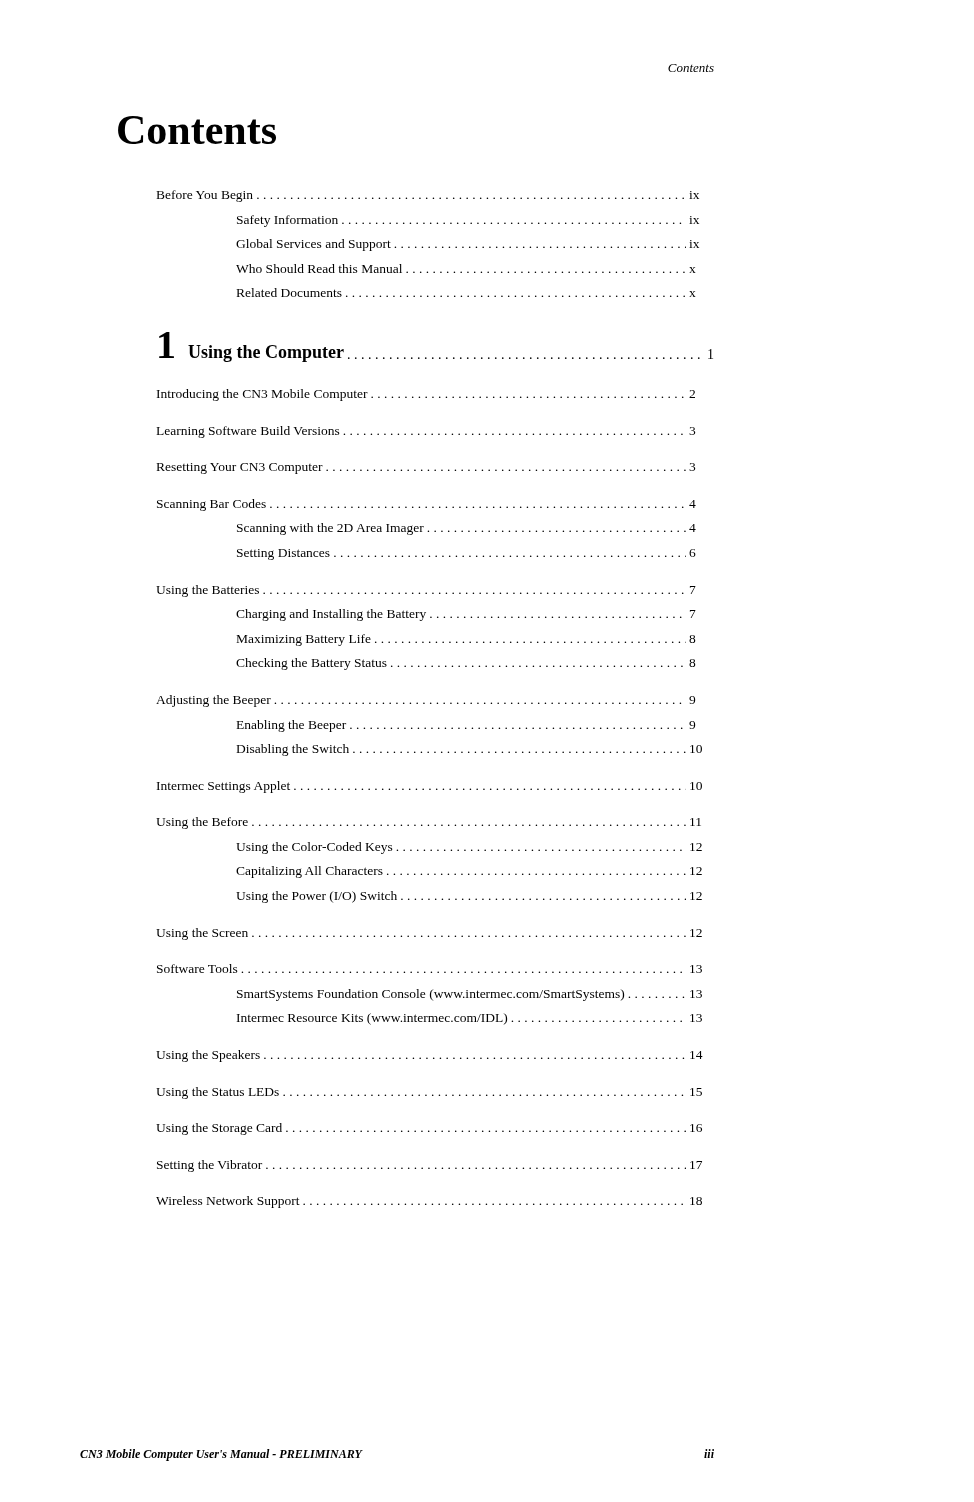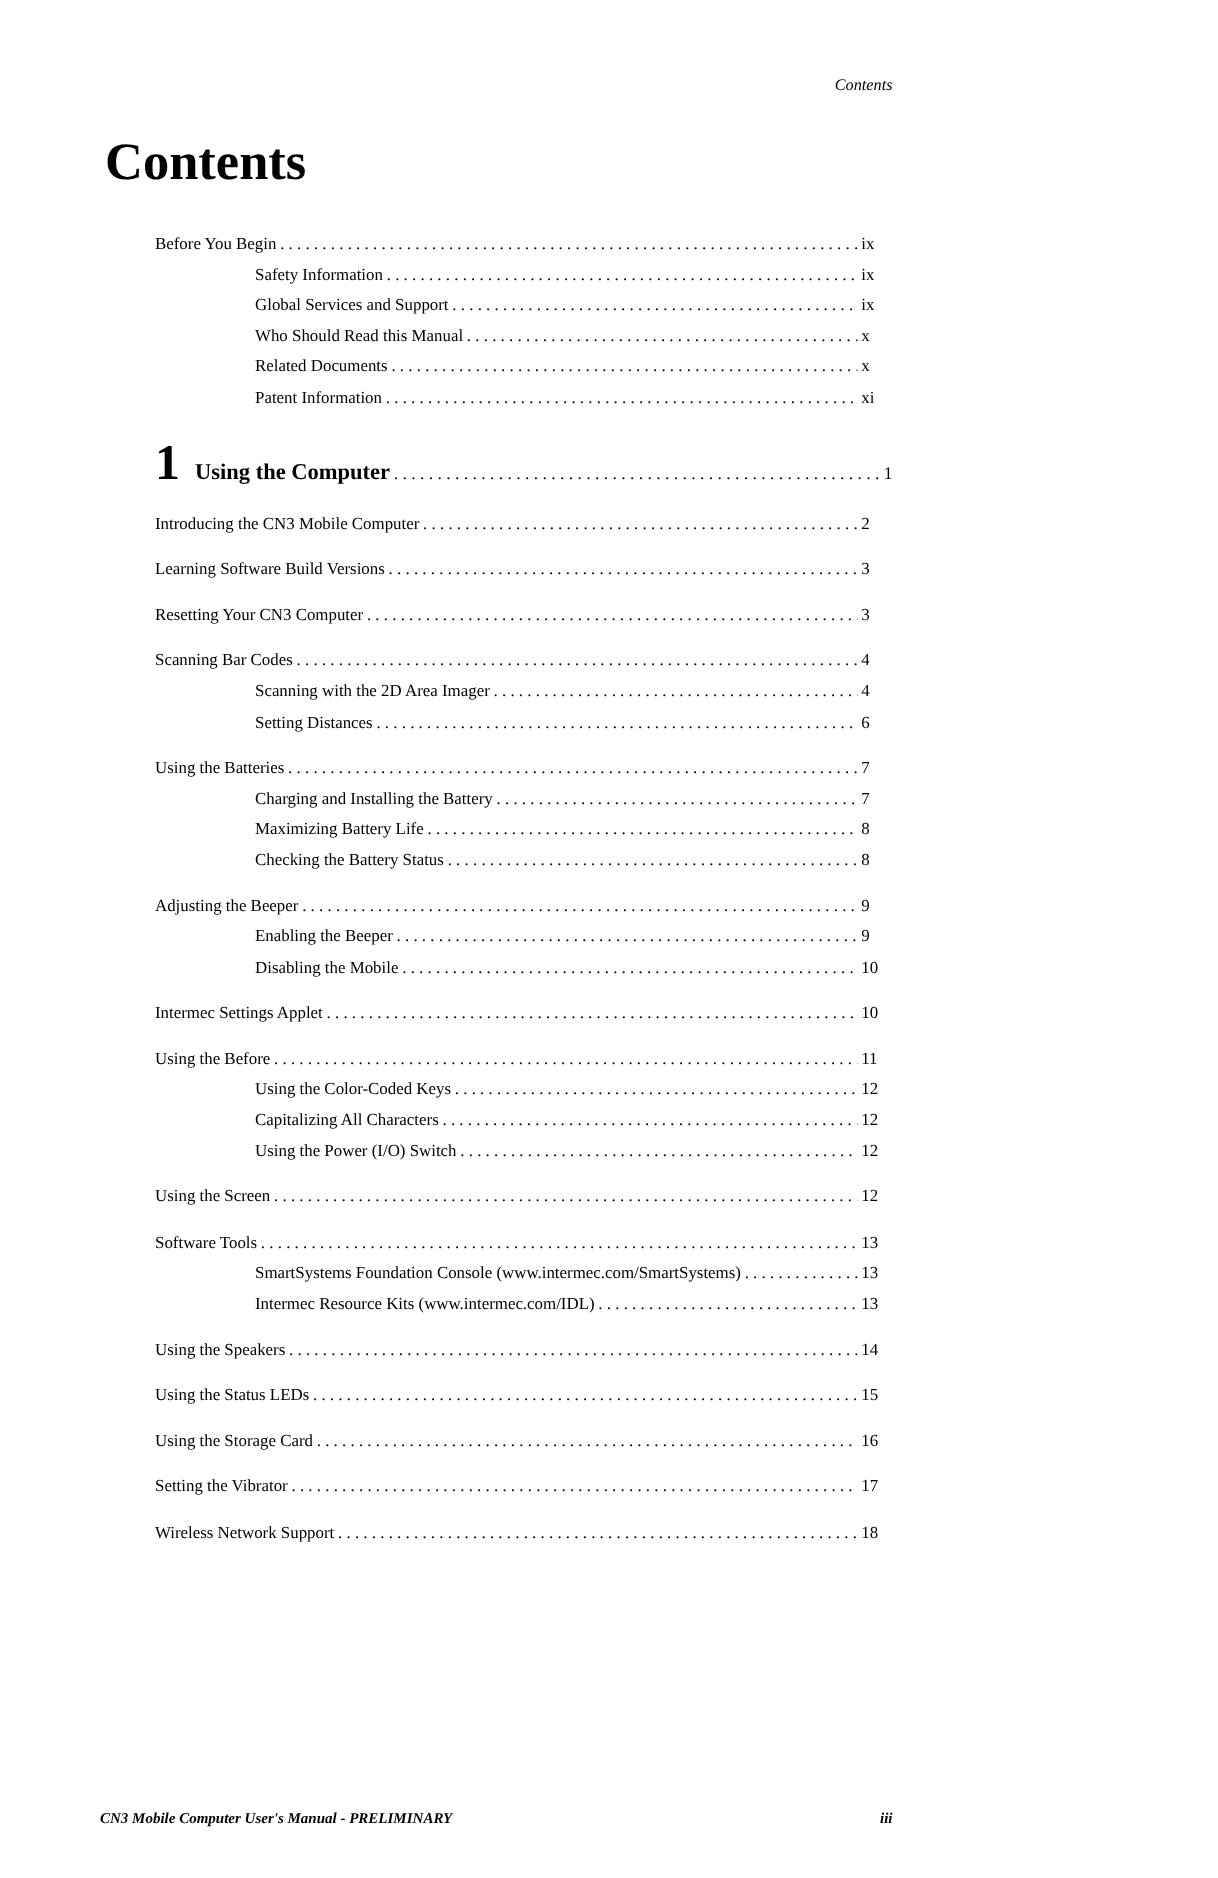--- a/index.html
+++ b/index.html
@@ -21,7 +21,7 @@
     .page {
       width: 794px;
       min-height: 1502px;
-      padding: 60px 80px 80px 84px;
+      padding: 60px 80px 80px 116px;
       position: relative;
     }
 

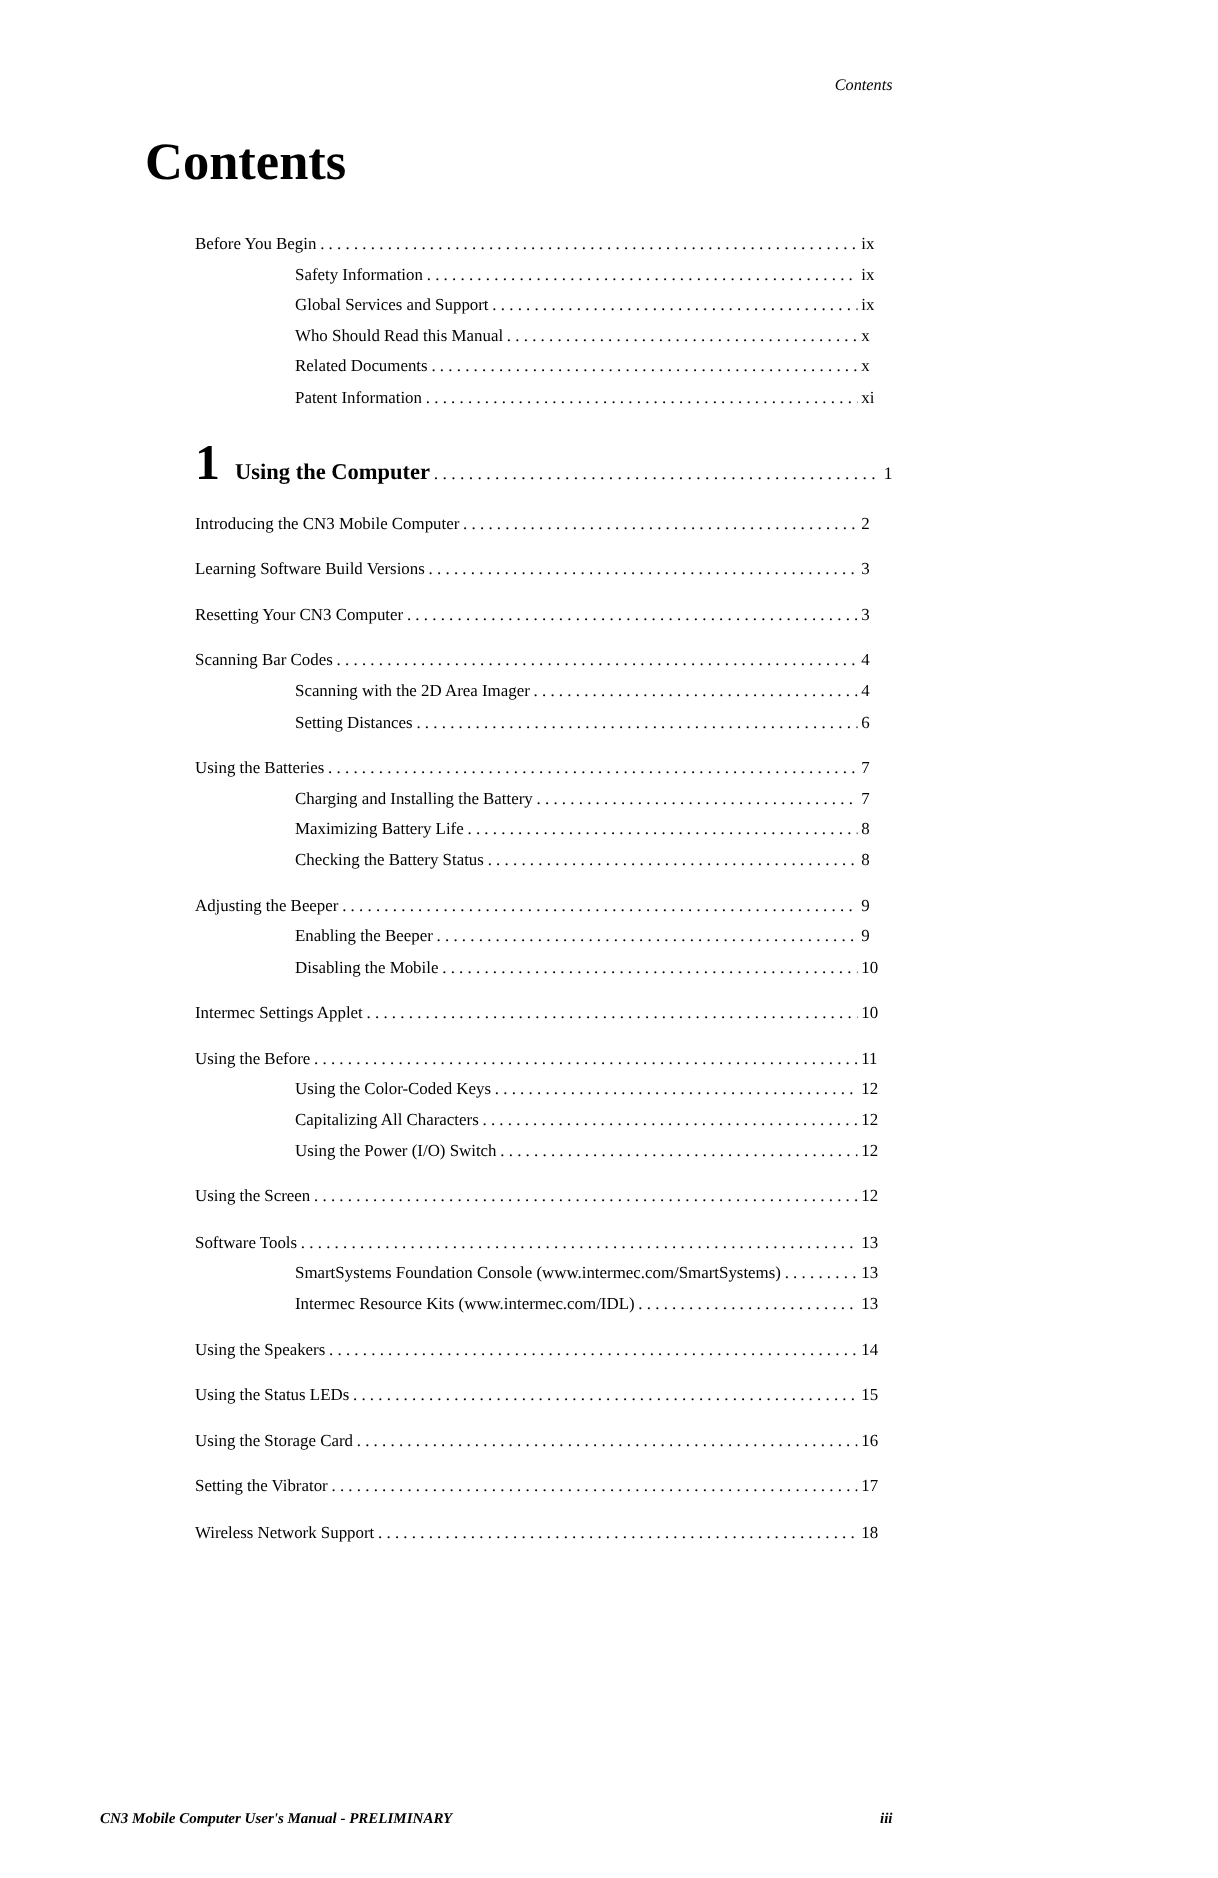--- a/index.html
+++ b/index.html
@@ -197,11 +197,6 @@
         <span class="toc-dots"></span>
         <span class="toc-page">x</span>
       </div>
-      <div class="toc-entry level2">
-        <span class="toc-label">Patent Information</span>
-        <span class="toc-dots"></span>
-        <span class="toc-page">xi</span>
-      </div>
     </div>
 
     <div class="chapter-heading">

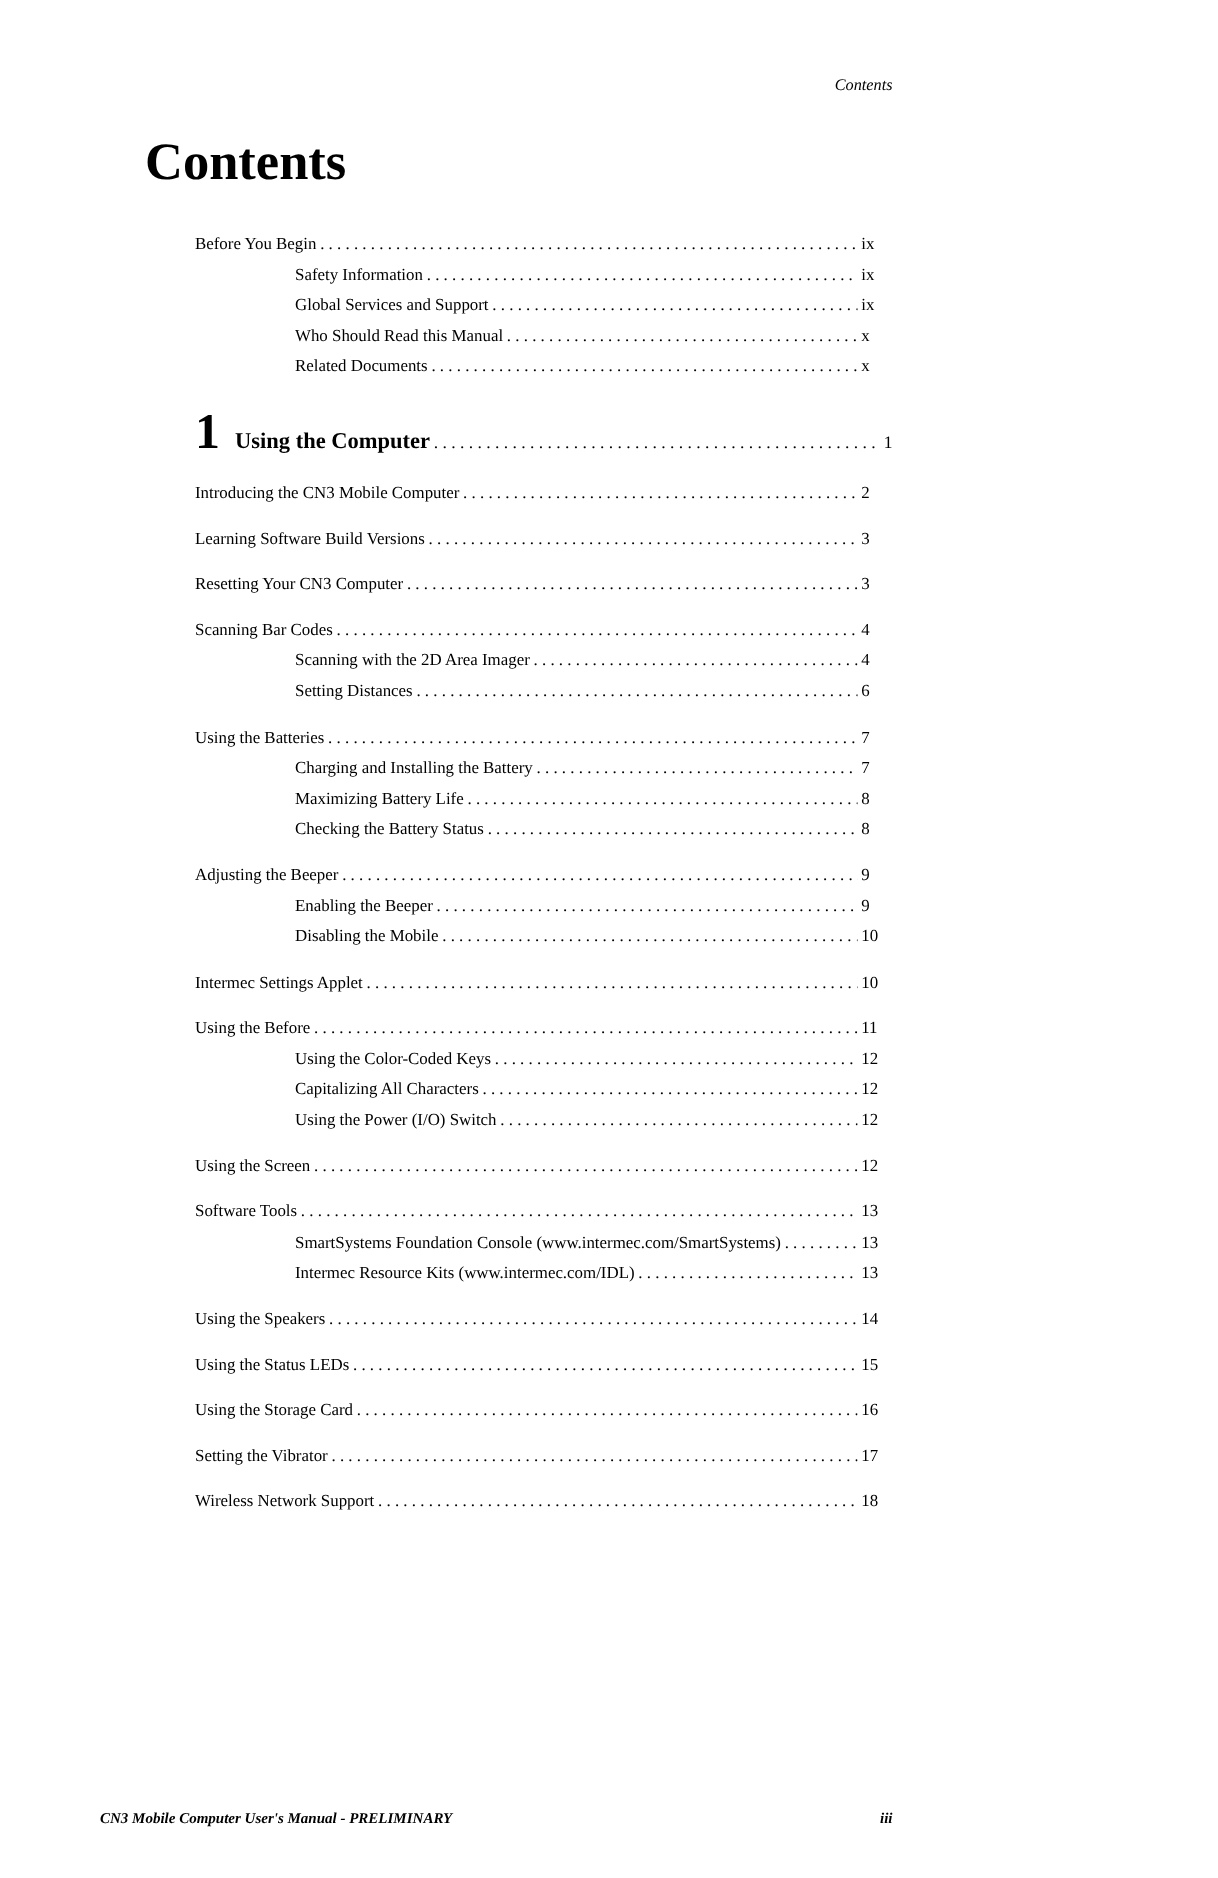--- a/index.html
+++ b/index.html
@@ -283,7 +283,7 @@
         <span class="toc-page">9</span>
       </div>
       <div class="toc-entry level2">
-        <span class="toc-label">Disabling the Mobile</span>
+        <span class="toc-label">Disabling the Switch</span>
         <span class="toc-dots"></span>
         <span class="toc-page">10</span>
       </div>

